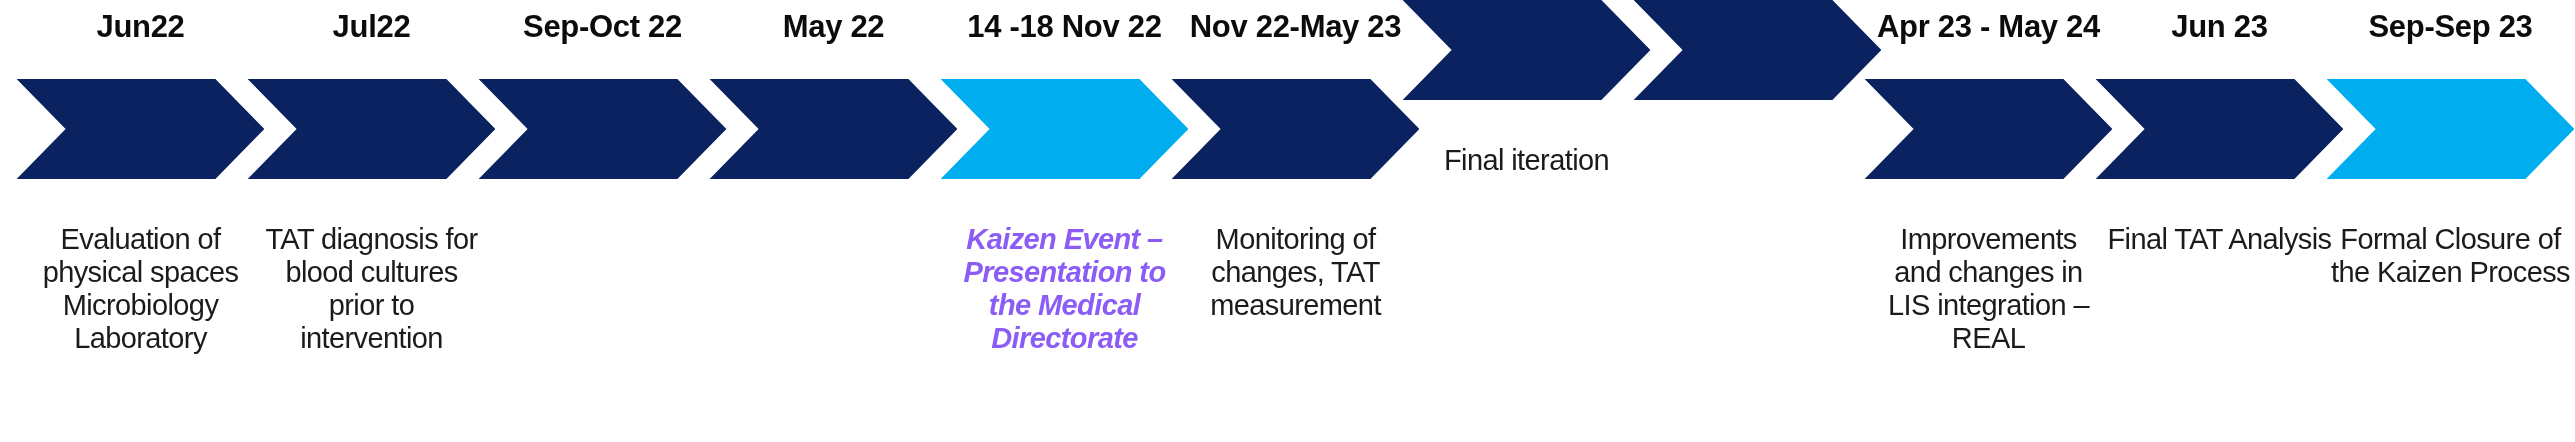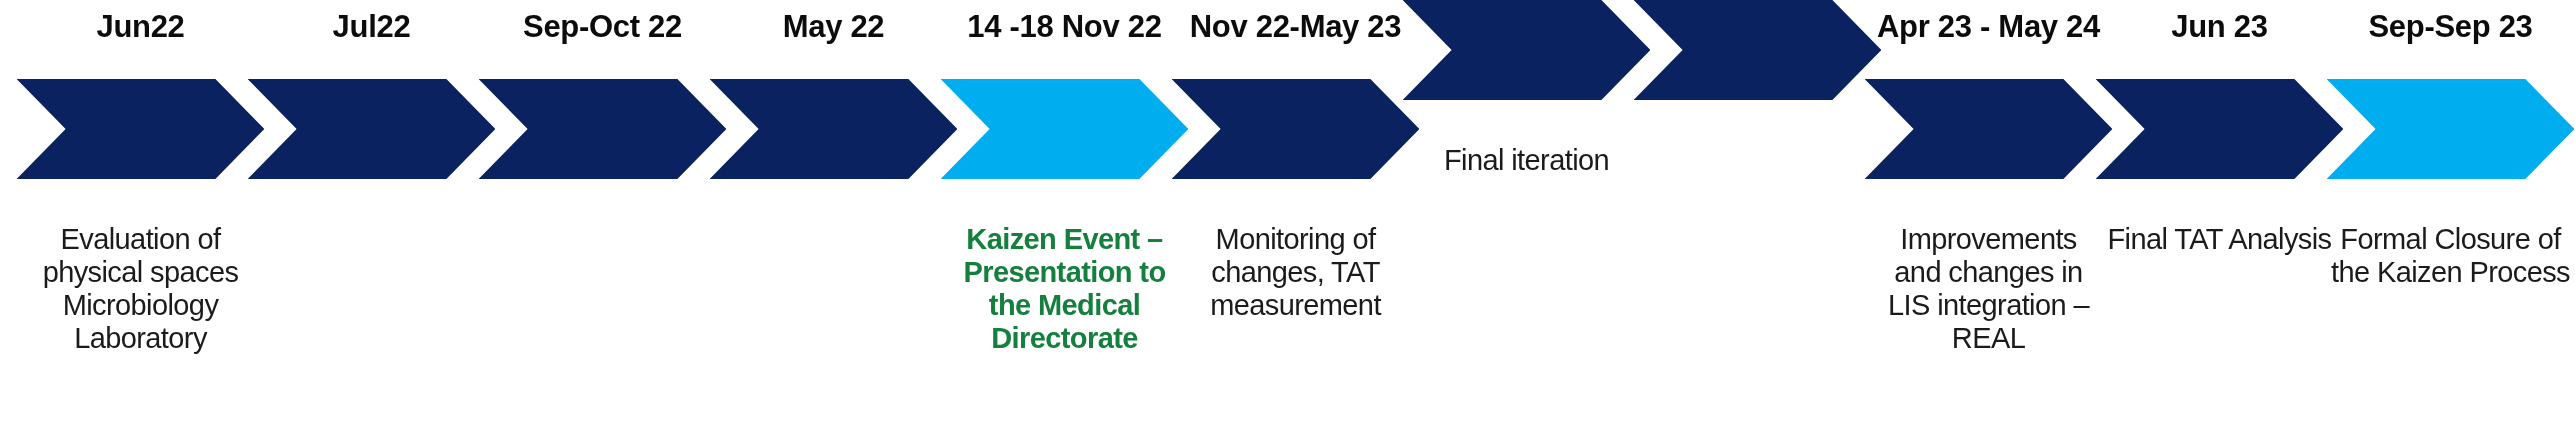--- a/index.html
+++ b/index.html
@@ -90,6 +90,10 @@
     <div class="chev-band">
       <div class="chev" style="background-color: rgb(10, 34, 95);"></div>
     </div>
+    <div class="desc">TAT diagnosis for
+blood cultures
+prior to
+intervention</div>
   </div>
 
   <div class="stage">

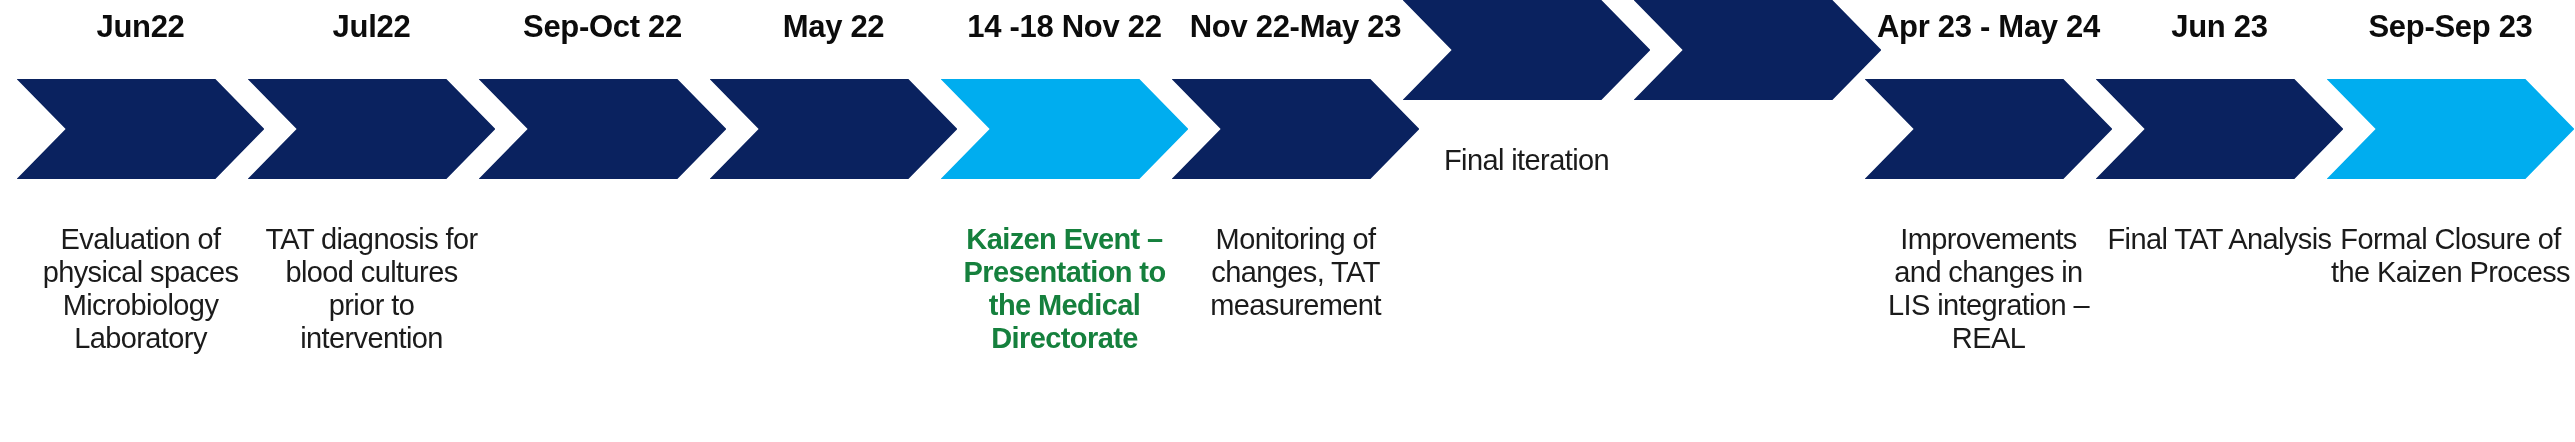--- a/index.html
+++ b/index.html
@@ -67,7 +67,8 @@
   }
   .desc.bold {
     font-weight: bold;
-    color: #15803d;
+    color: #8b5cf6;
+    font-style: italic;
   }
 </style>
 </head>

